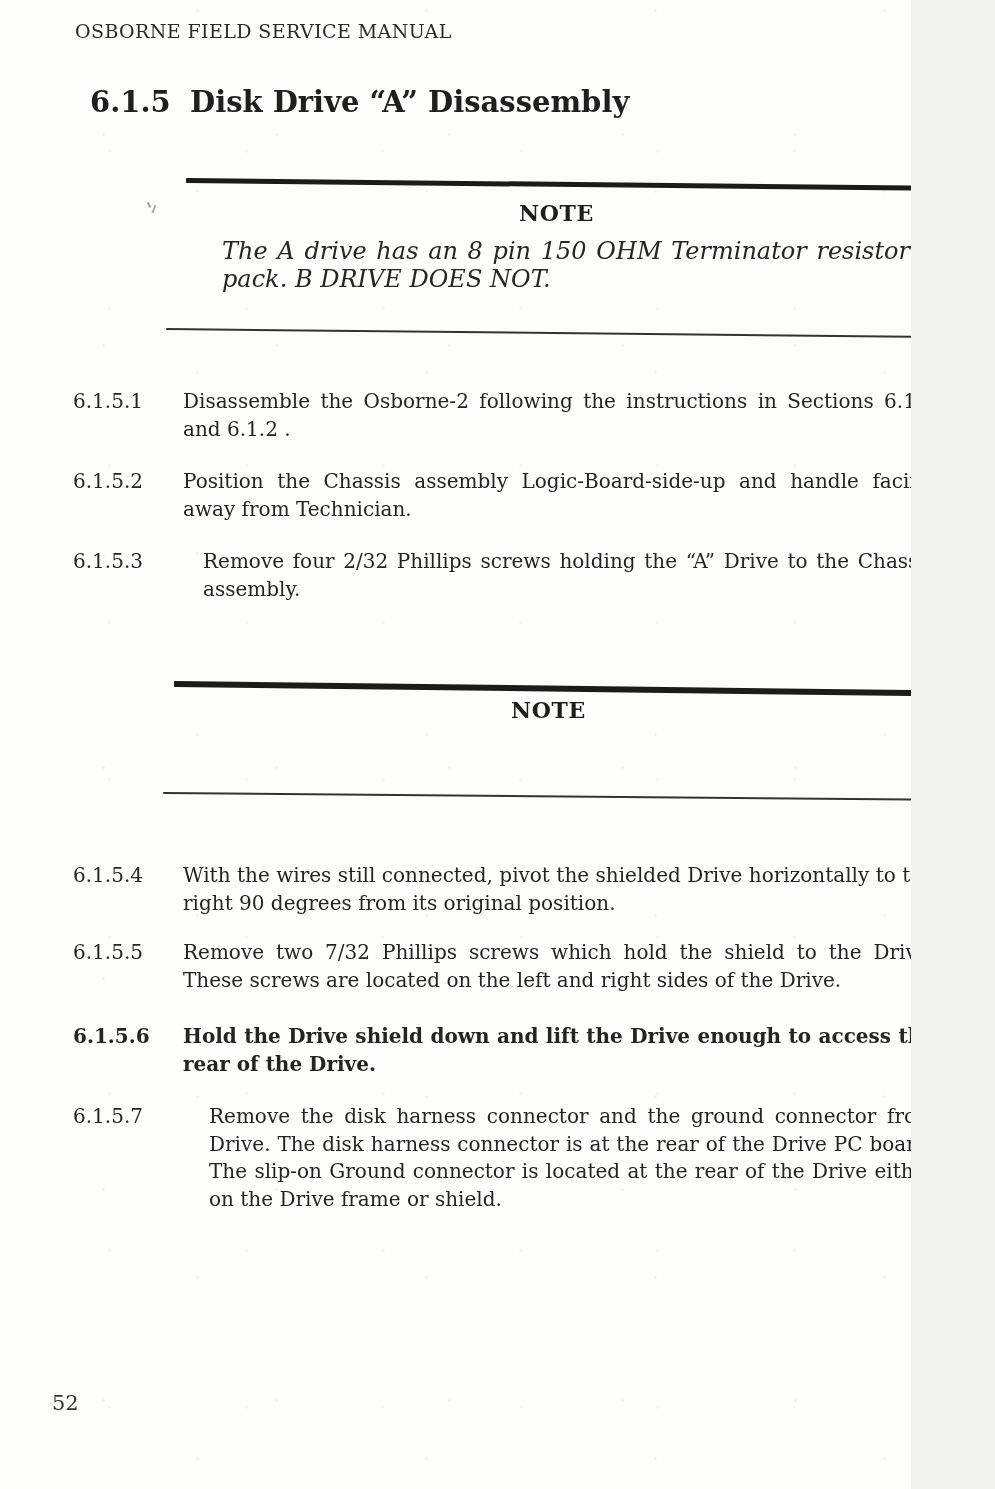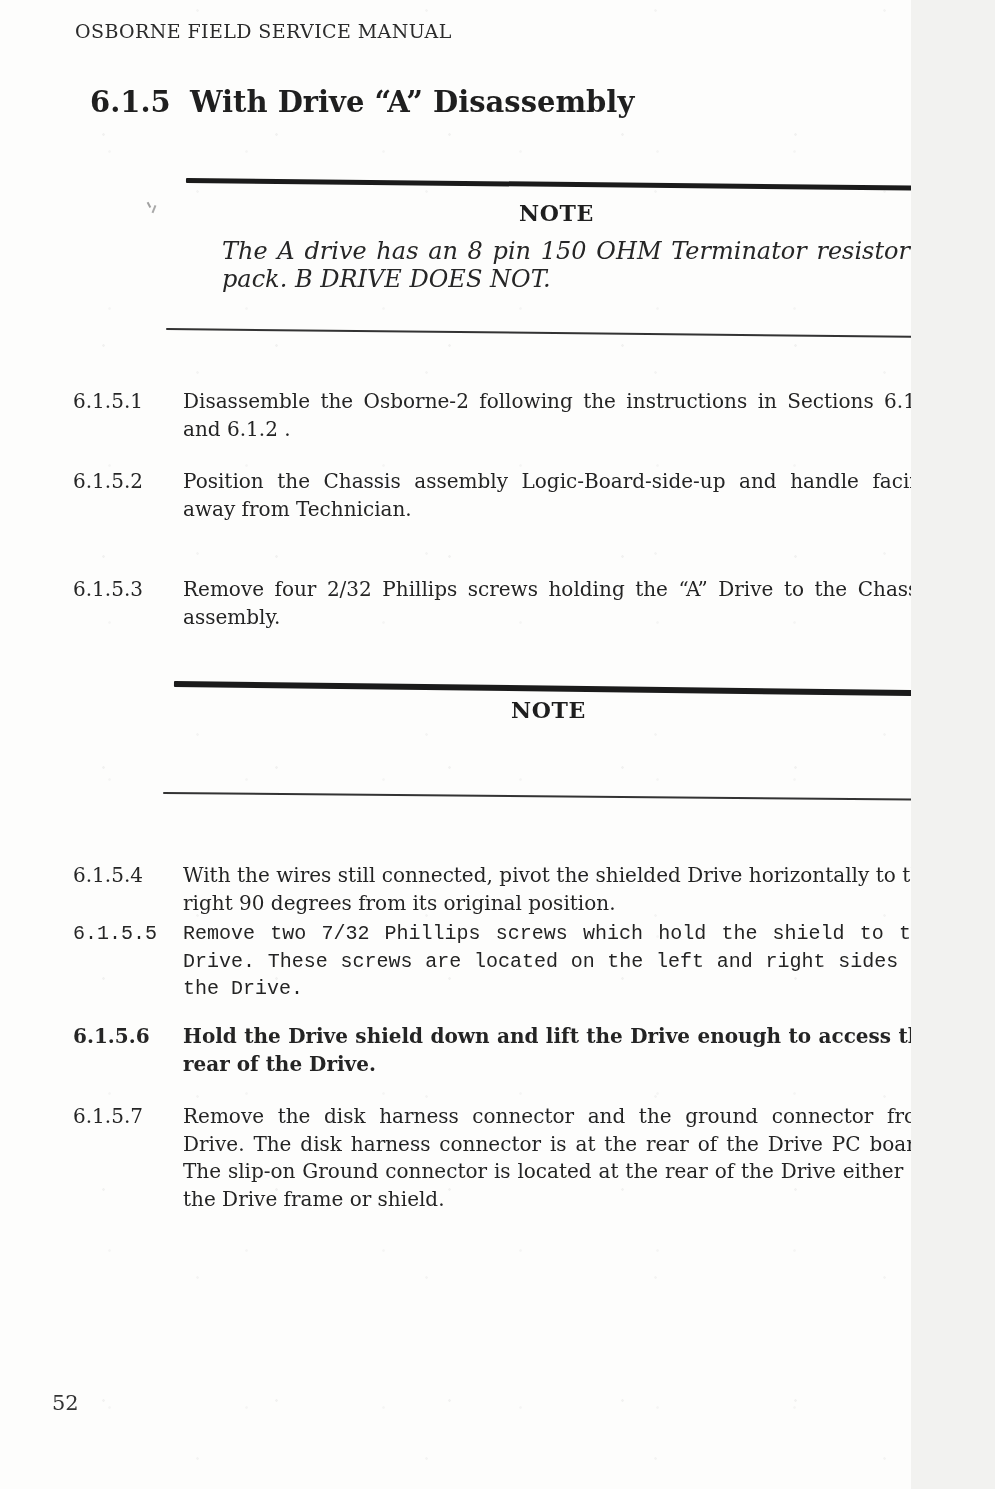--- a/index.html
+++ b/index.html
@@ -132,7 +132,7 @@
 
   <div class="section-heading">
     <span class="heading-number">6.1.5</span>
-    <span class="heading-title">With Drive “A” Disassembly</span>
+    <span class="heading-title">Disk Drive “A” Disassembly</span>
   </div>
 
   <div class="pen-mark"></div>

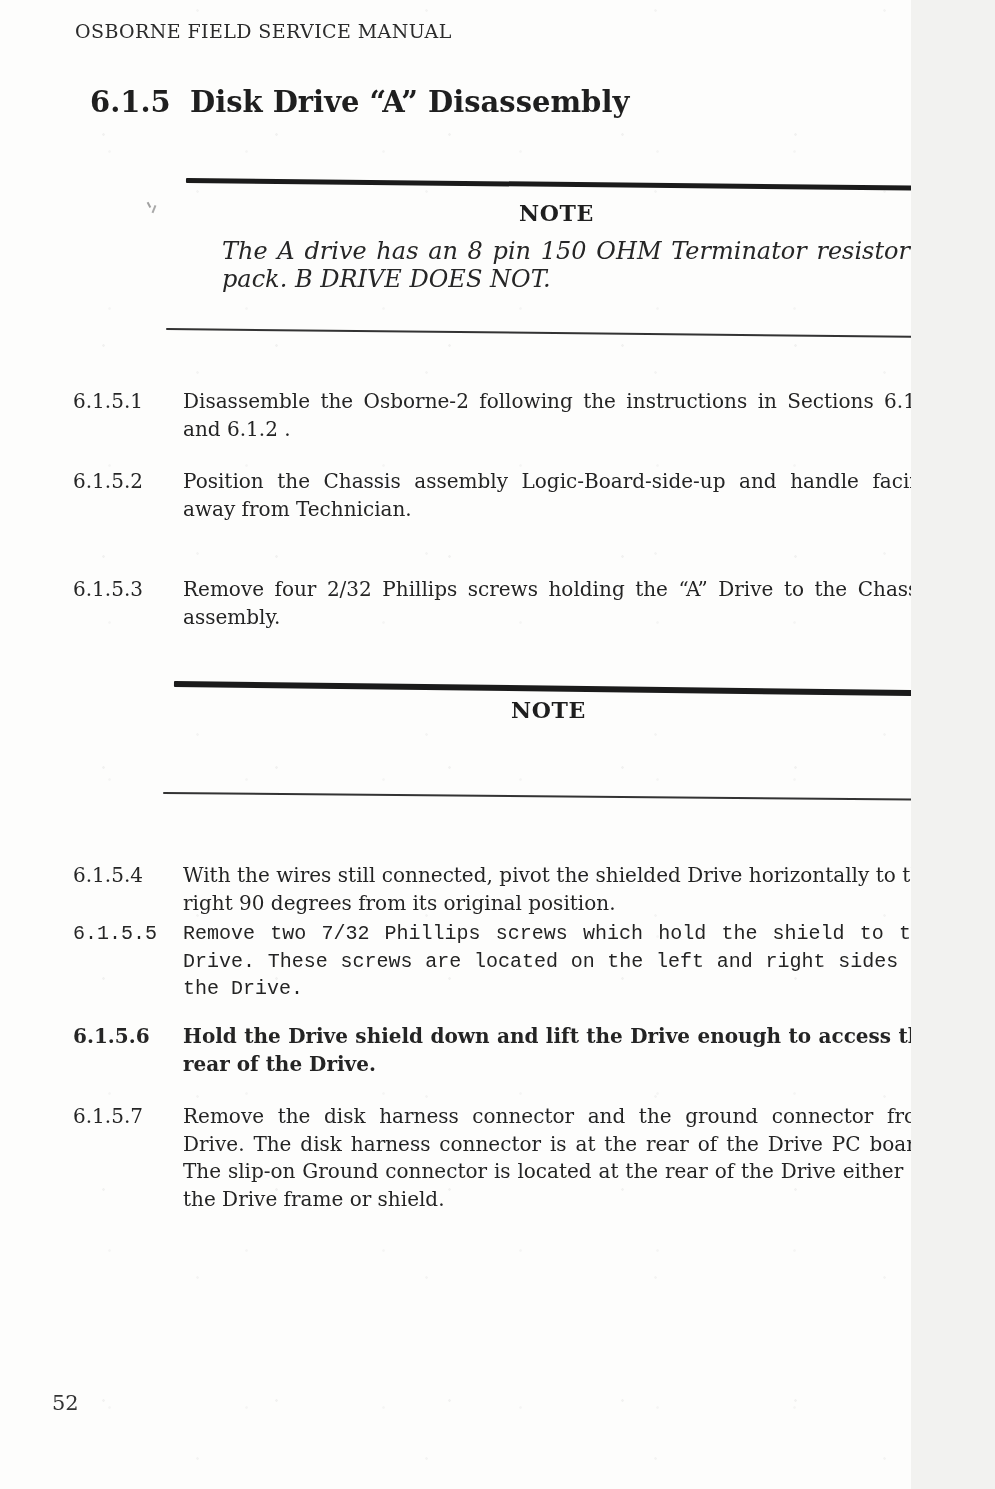--- a/index.html
+++ b/index.html
@@ -93,7 +93,7 @@
 
   .step-1 { top: 388px; }
   .step-2 { top: 468px; }
-  .step-3 { top: 576px; }
+  .step-3 { top: 548px; gap: 20px; }
   .step-4 { top: 862px; }
   .step-5 { top: 920px; font-family: Liberation Mono, monospace; }
   .step-6 { top: 1023px; font-weight: bold; }

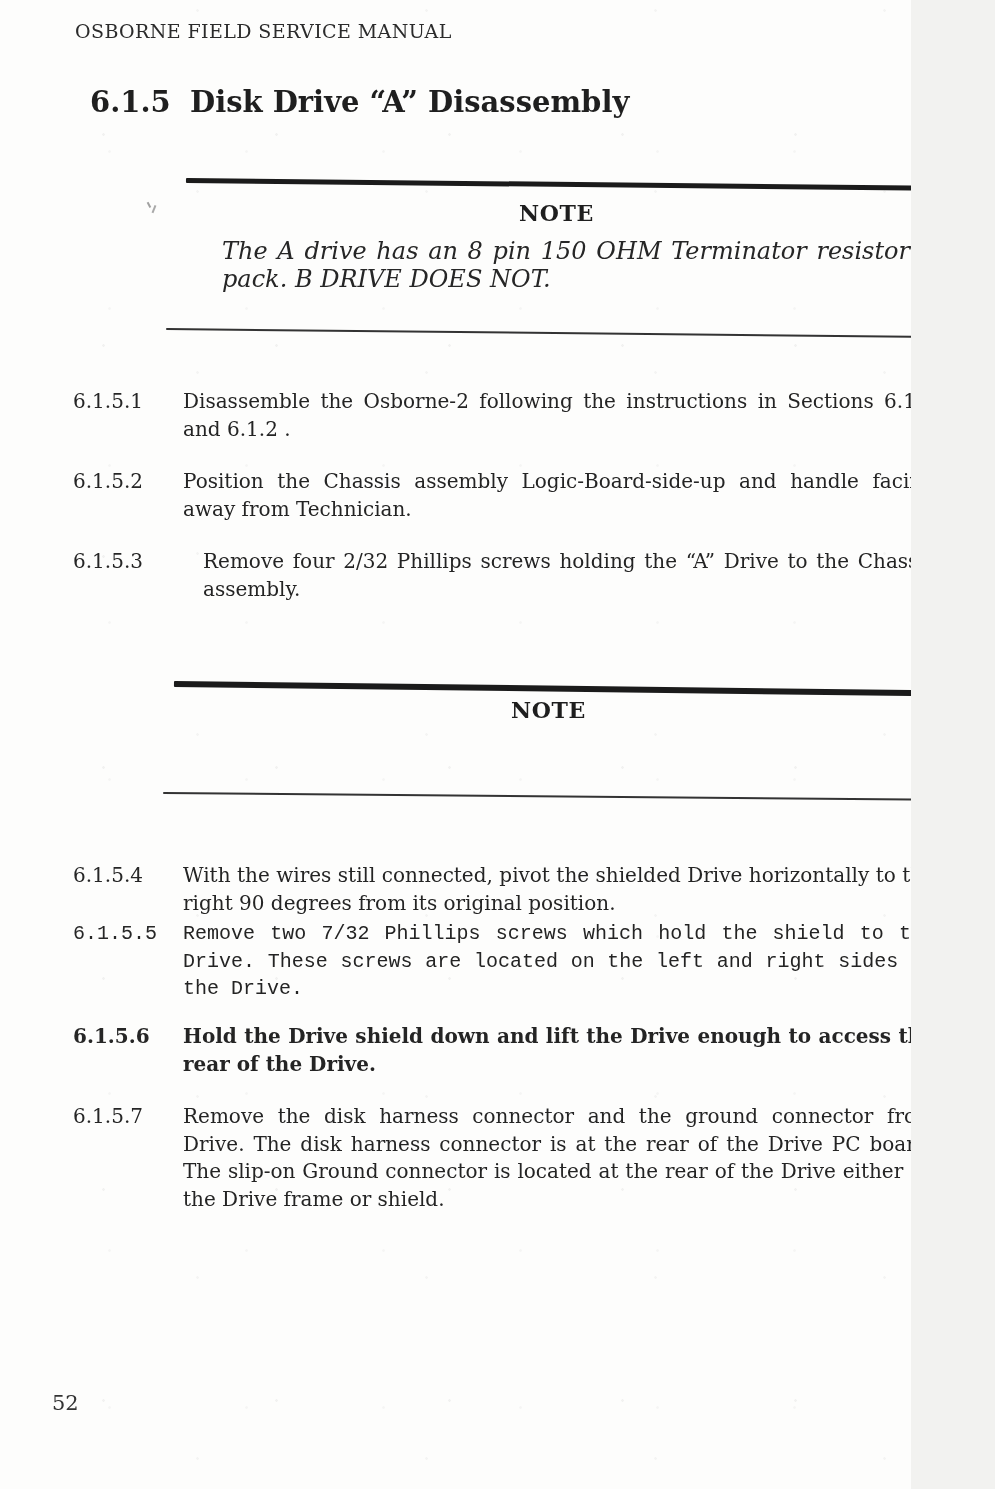--- a/index.html
+++ b/index.html
@@ -95,7 +95,7 @@
   .step-2 { top: 468px; }
   .step-3 { top: 548px; gap: 20px; }
   .step-4 { top: 862px; }
-  .step-5 { top: 920px; font-family: Liberation Mono, monospace; }
+  .step-5 { top: 939px; }
   .step-6 { top: 1023px; font-weight: bold; }
   .step-7 { top: 1103px; }
 

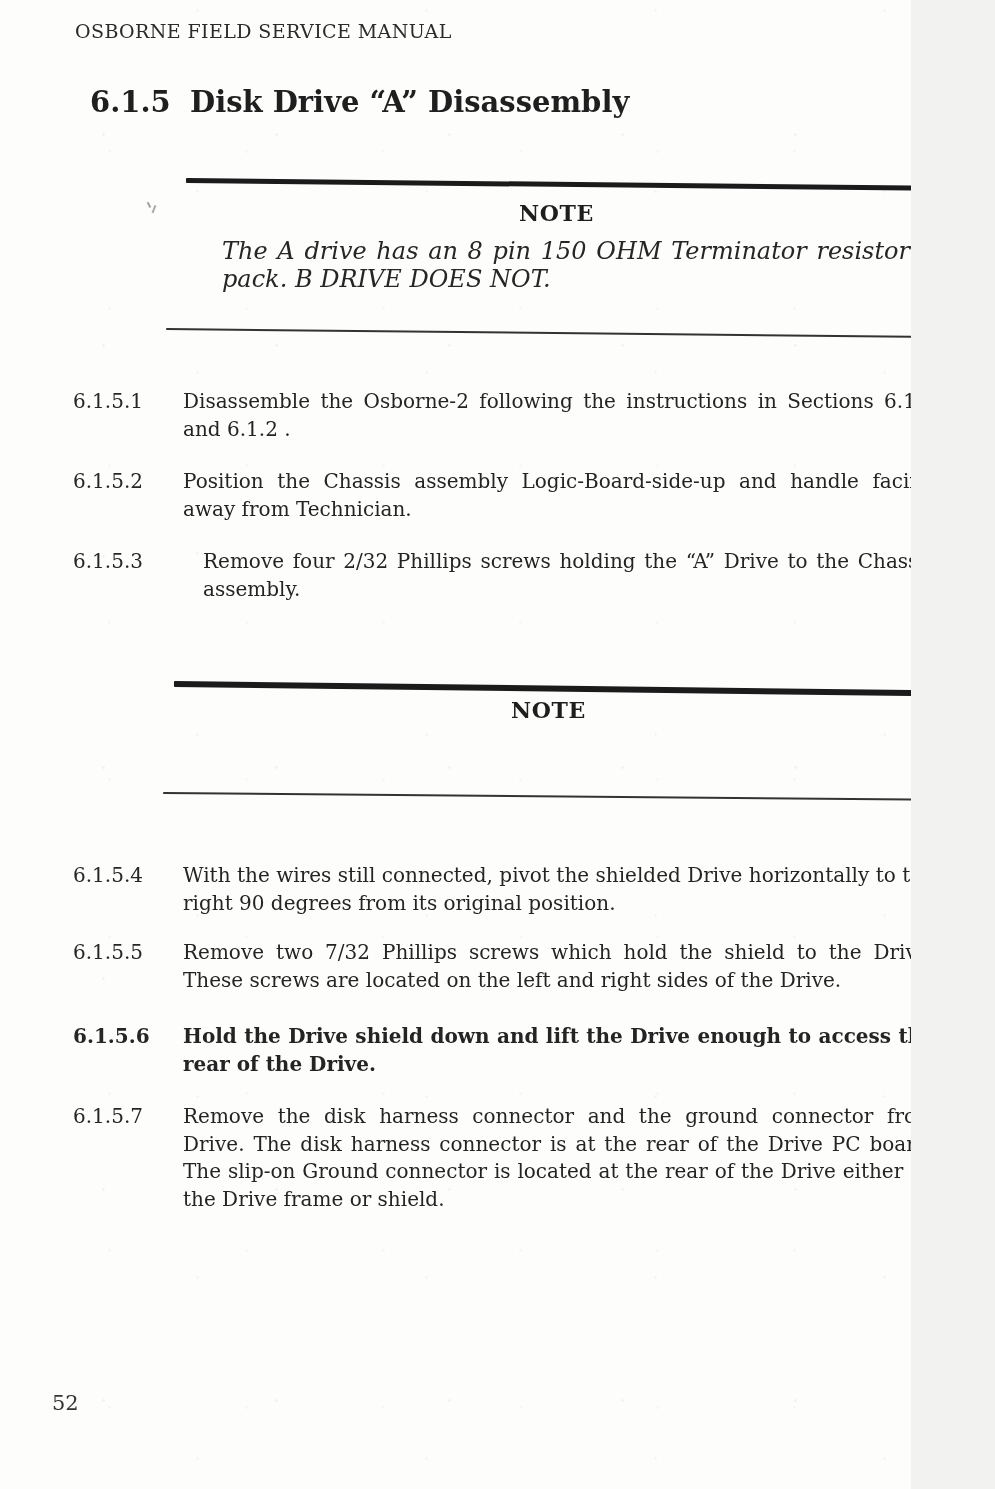--- a/index.html
+++ b/index.html
@@ -97,7 +97,7 @@
   .step-4 { top: 862px; }
   .step-5 { top: 939px; }
   .step-6 { top: 1023px; font-weight: bold; }
-  .step-7 { top: 1103px; }
+  .step-7 { top: 1103px; gap: 26px; }
 
   .page-number {
     position: absolute;

